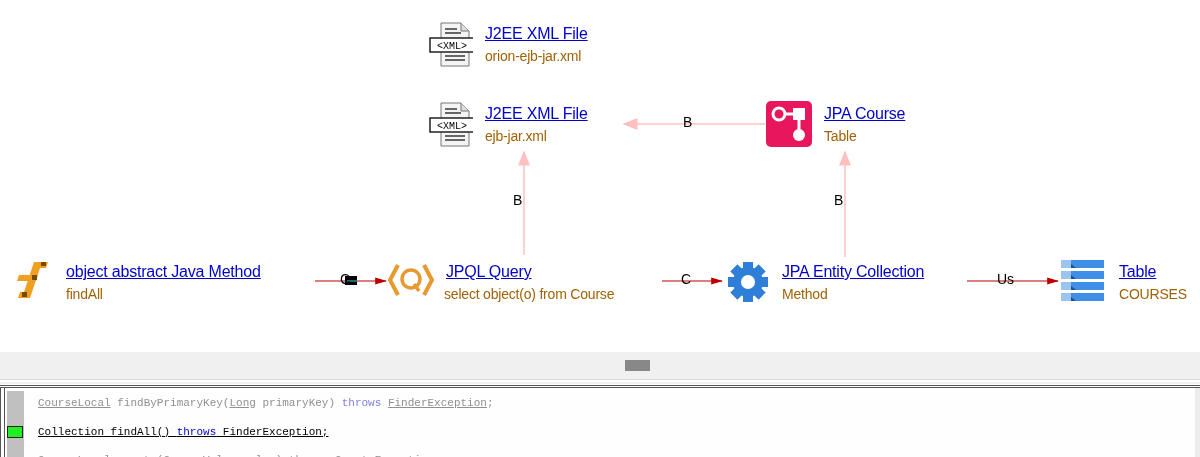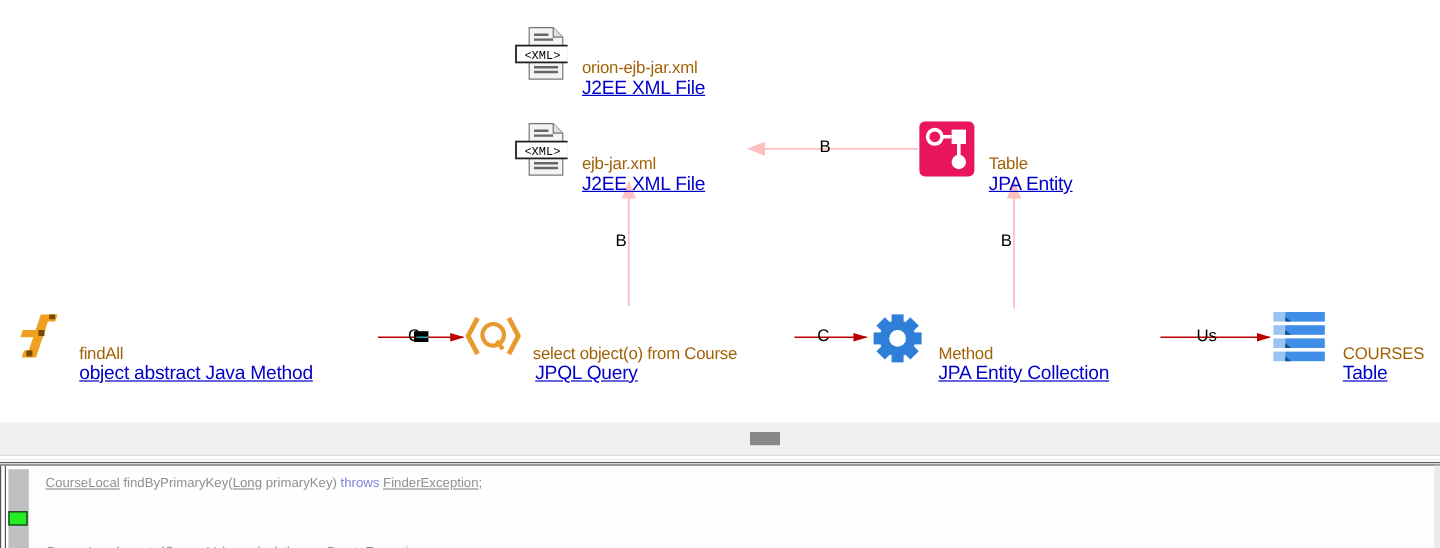--- a/index.html
+++ b/index.html
@@ -6,7 +6,7 @@
   body { width:1200px; height:457px; position:relative; overflow:hidden; background:#ffffff; font-family:"Liberation Sans", sans-serif; }
   #diagram { position:absolute; left:0; top:0; width:1200px; height:345px; background:#ffffff; }
   .node { position:absolute; }
-  .node .title { position:absolute; white-space:nowrap; font-size:16px; color:#0000cc; text-decoration:underline; cursor:pointer; letter-spacing:-0.2px;margin-top:40px; }
+  .node .title { position:absolute; white-space:nowrap; font-size:16px; color:#0000cc; text-decoration:underline; cursor:pointer; letter-spacing:-0.2px; }
   .node .sub { position:absolute; white-space:nowrap; font-size:14px; color:#a16207; letter-spacing:-0.2px; }
   .icon { position:absolute; }
   .edge-label { position:absolute; font-size:14px; color:#000; font-family:"Liberation Sans", sans-serif; }

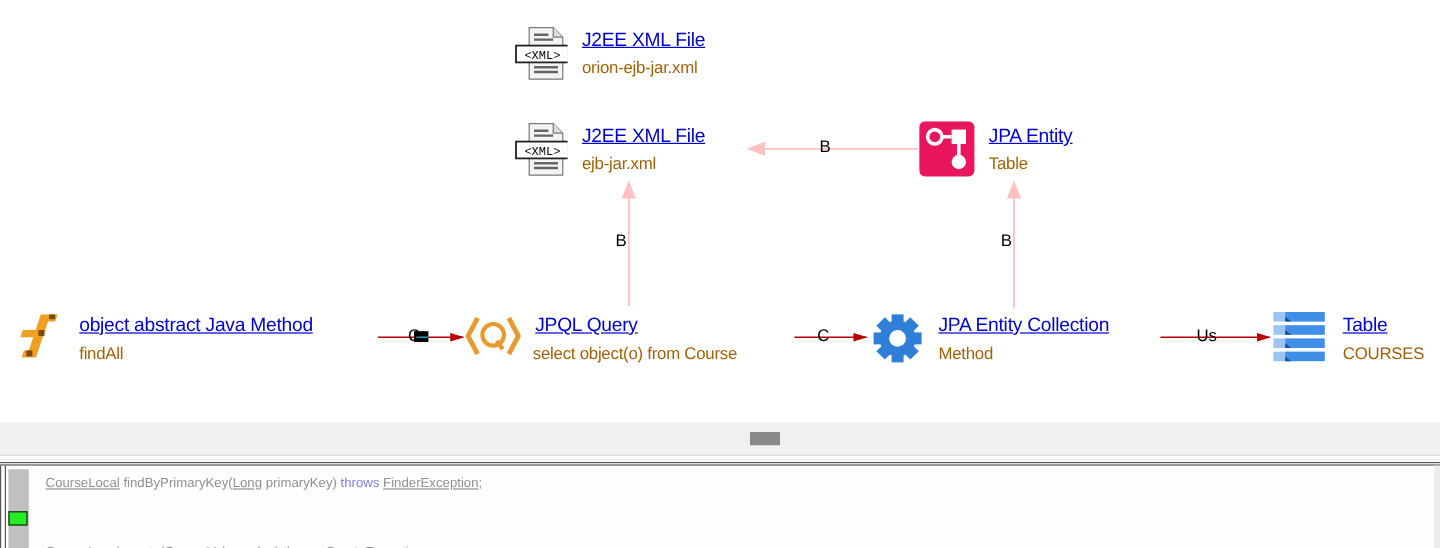--- a/index.html
+++ b/index.html
@@ -94,7 +94,7 @@
       <line x1="33" y1="19" x2="33" y2="29" stroke="#fff" stroke-width="3"></line>
       <circle cx="33" cy="34" r="6" fill="#fff"></circle>
     </svg>
-    <span class="title" style="left:58px;top:5px">JPA Entity</span>
+    <span class="title" style="left:58px;top:5px">JPA Course</span>
     <span class="sub" style="left:58px;top:28px">Table</span>
   </div>
 

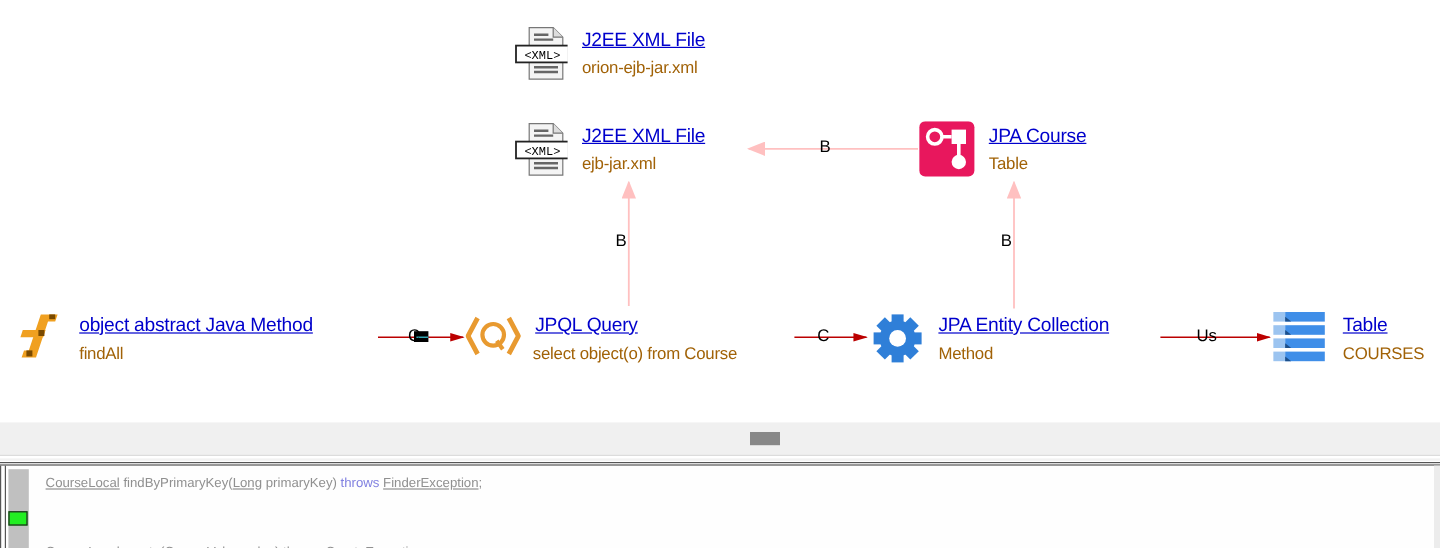--- a/index.html
+++ b/index.html
@@ -17,7 +17,7 @@
   #code-pane .outer-left { position:absolute; left:0; top:0; width:3px; height:72px; border-left:1px solid #555; border-right:1px solid #555; }
   #gutter { position:absolute; left:7px; top:3px; width:17px; height:72px; background:#c0c0c0; }
   .marker { position:absolute; left:7px; width:16px; height:12px; background:#22ee22; border:1px solid #222; box-sizing:border-box; }
-  .code-line { position:absolute; left:38px; font-family:Liberation Sans, sans-serif; font-size:11px; white-space:nowrap; }
+  .code-line { position:absolute; left:38px; font-family:Liberation Mono, monospace; font-size:11px; white-space:nowrap; }
   .faded { color:#909090; }
   .faded .kw { color:#8080e0; }
   .faded .u { text-decoration:underline; }

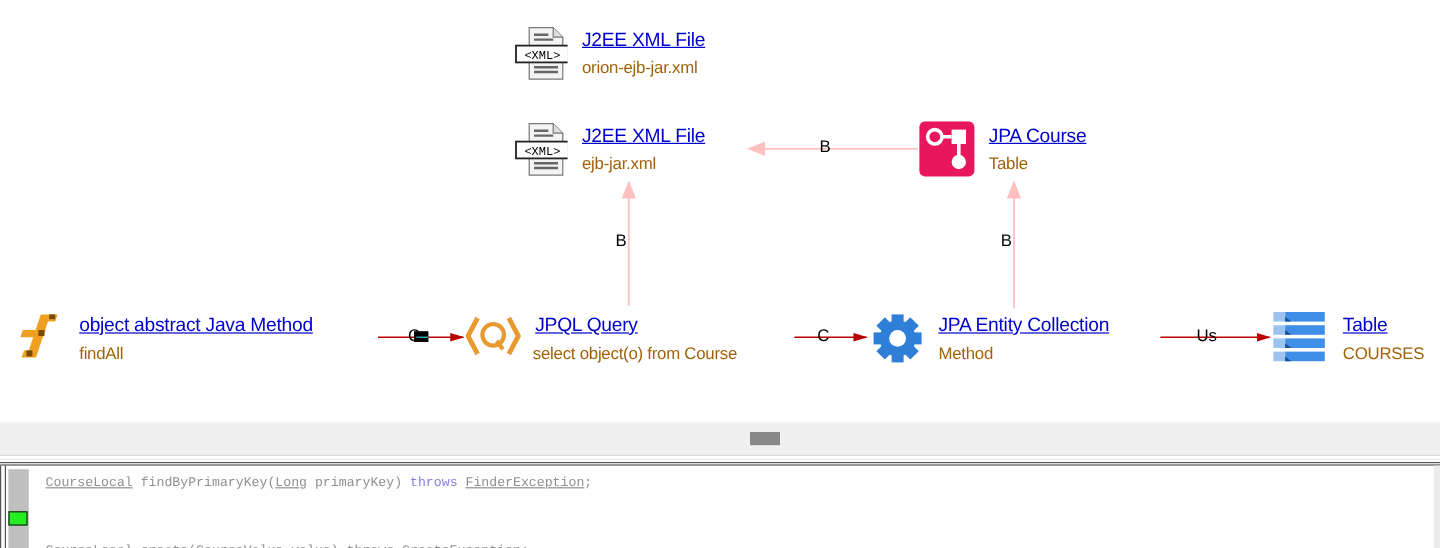--- a/index.html
+++ b/index.html
@@ -168,6 +168,7 @@
   <div id="gutter"></div>
   <div class="marker" style="top:38px"></div>
   <div class="code-line faded" id="line0" style="top:9px"><span class="u">CourseLocal</span><span> findByPrimaryKey(</span><span class="u">Long</span><span> primaryKey) </span><span class="kw">throws</span><span> </span><span class="u">FinderException</span><span>;</span></div>
+  <div class="code-line active" id="line1" style="top:38px"><span>Collection findAll() </span><span class="kw">throws</span><span> FinderException;</span></div>
   <div class="code-line faded" id="line2" style="top:66px"><span>CourseLocal create(CourseValue value) throws CreateException;</span></div>
 </div>
 <div id="vscroll"></div>

